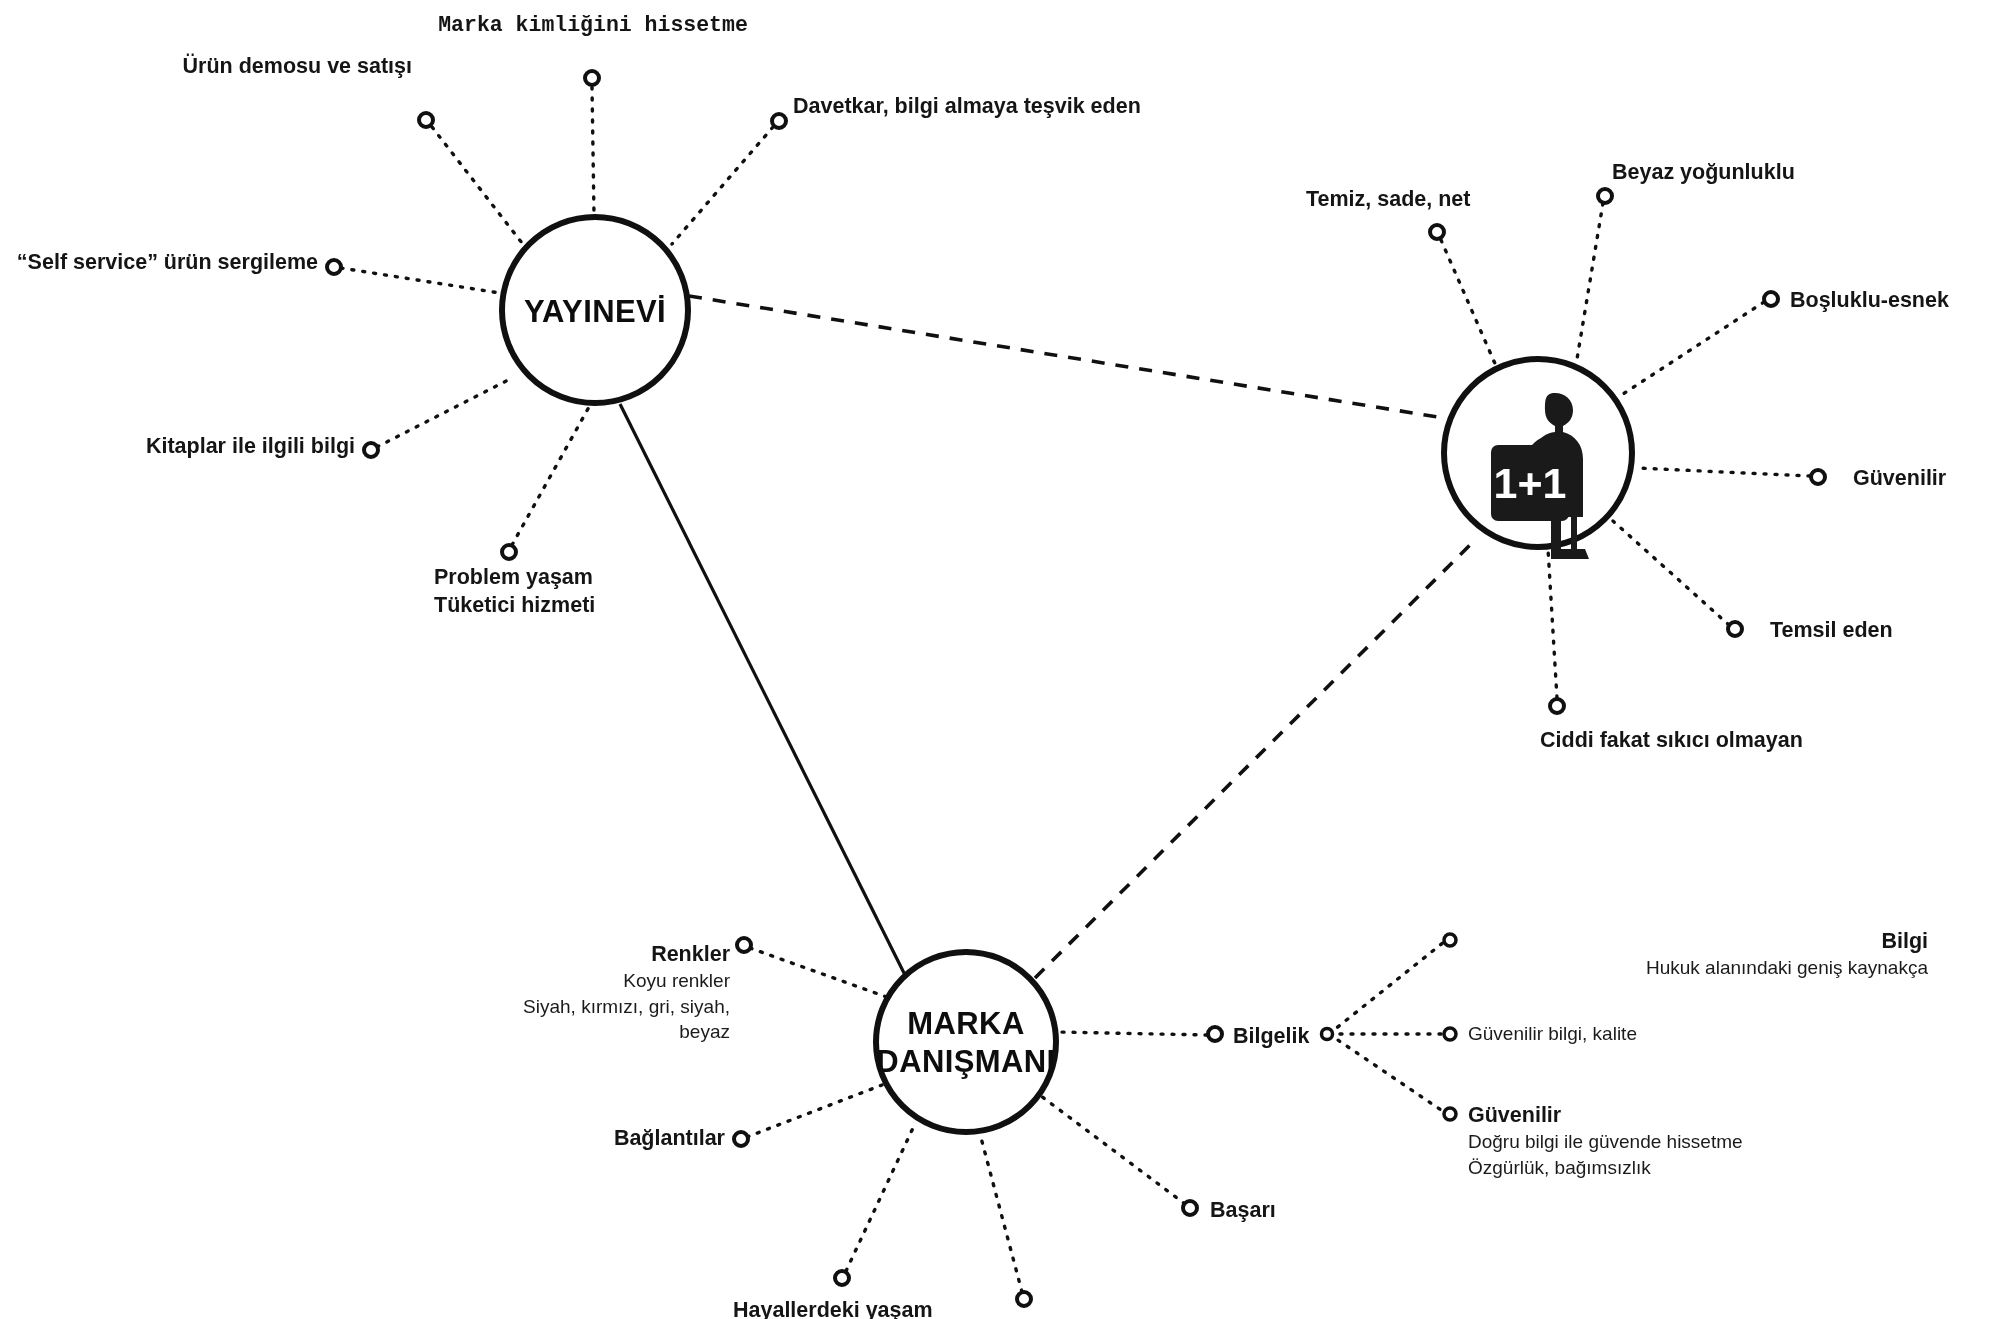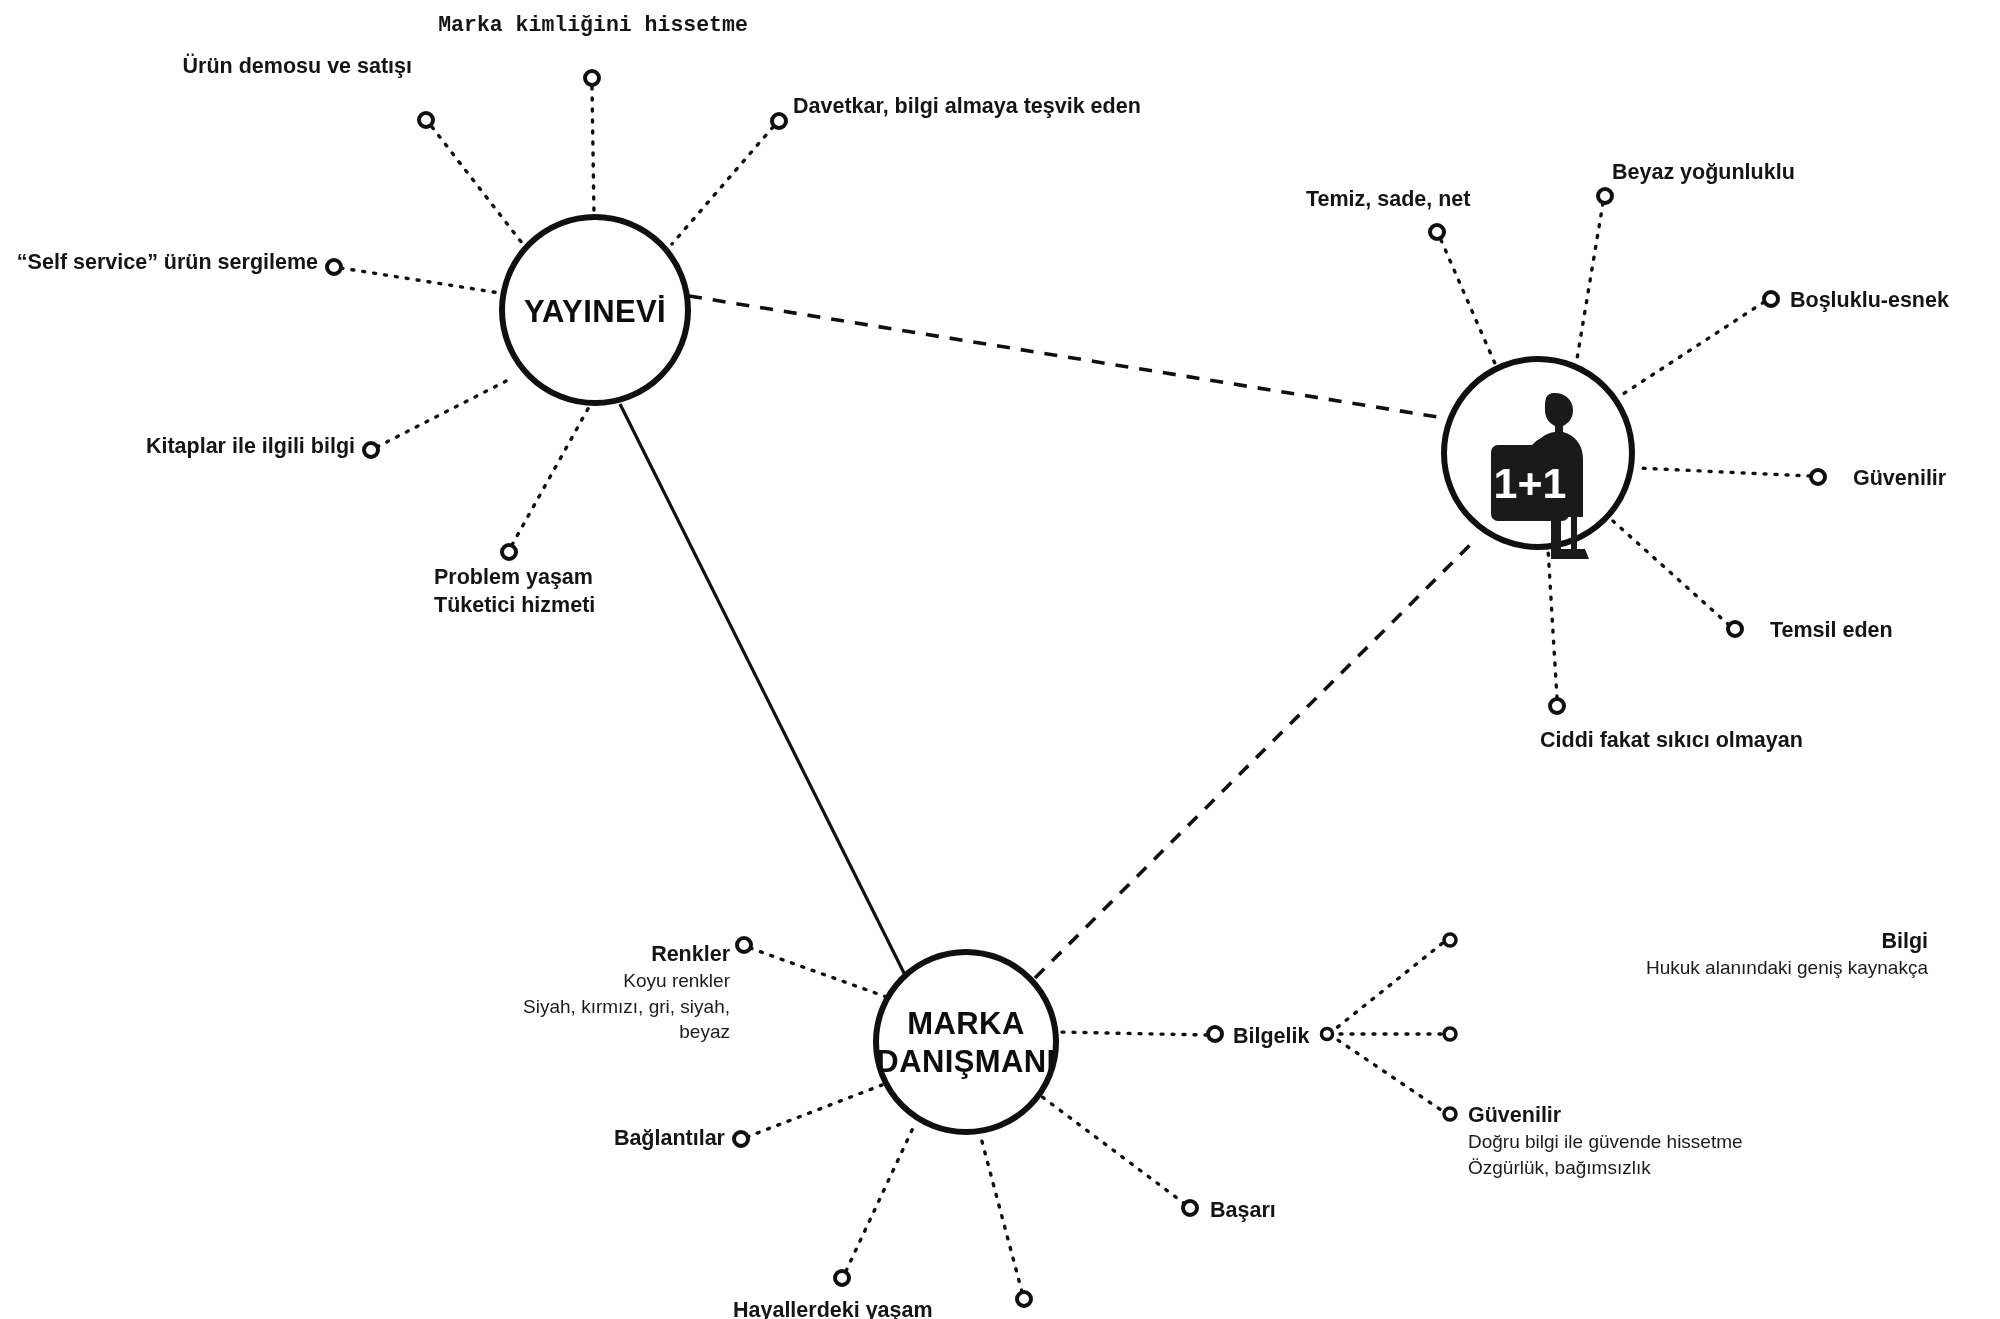--- a/index.html
+++ b/index.html
@@ -241,6 +241,7 @@
   </div>
 
   <div class="leaf-label align-left" style="left:1468px; top:1021px; width:460px;">
+    <div class="leaf-sub">Güvenilir bilgi, kalite</div>
   </div>
 
   <div class="leaf-label align-left" style="left:1468px; top:1101px; width:460px;">

